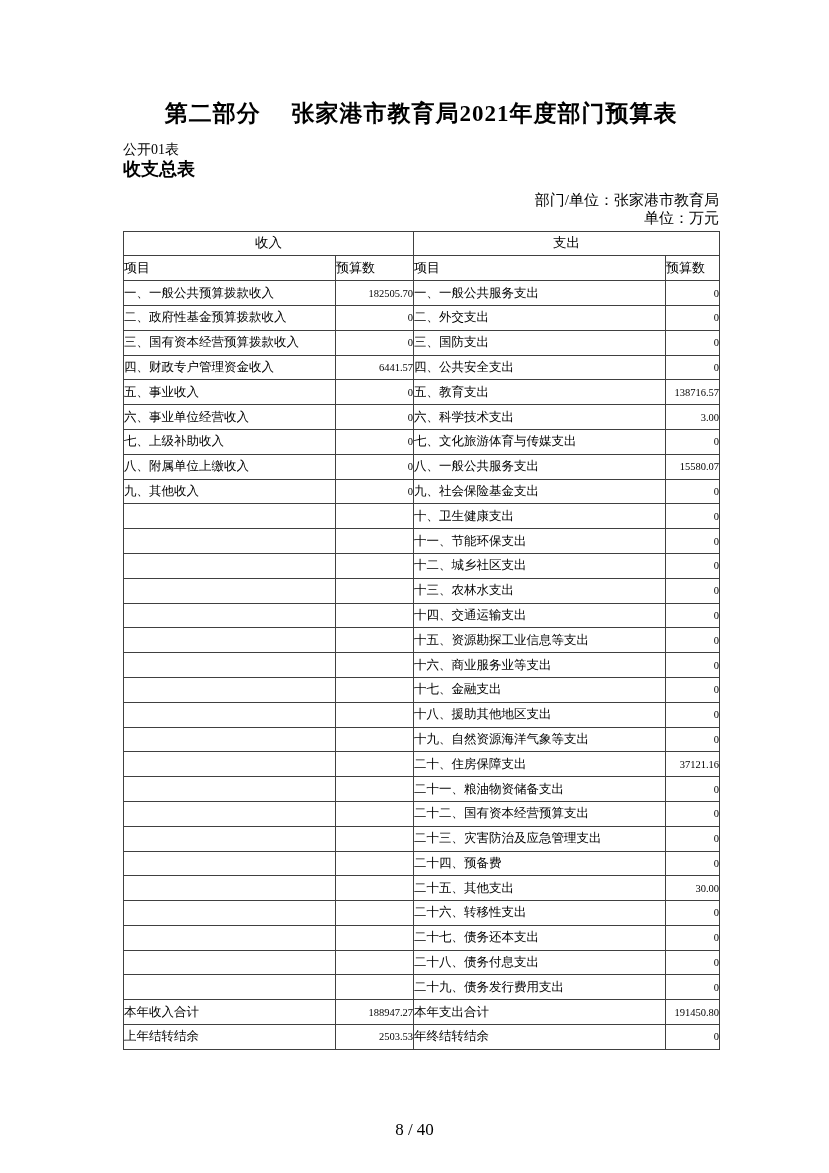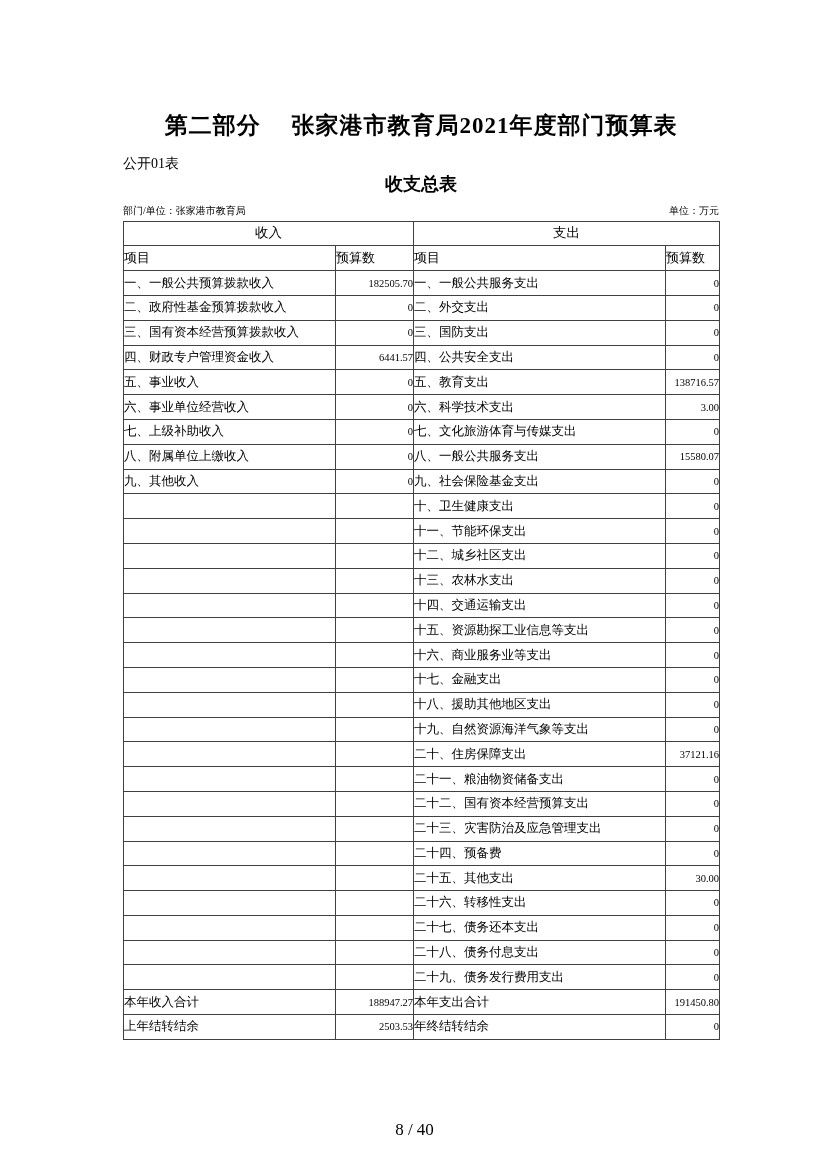--- a/index.html
+++ b/index.html
@@ -13,7 +13,7 @@
 
   .doc-title {
     font-size:23px; font-weight:bold; text-align:center;
-    margin:16px; padding-top:96px; letter-spacing:1px; line-height:1.2;
+    margin:4px; padding-top:96px; letter-spacing:1px; line-height:1.2;
   }
   .table-code { font-size:14px; margin-top:14px; line-height:1.1; }
   .table-title { font-size:18px; font-weight:bold; text-align:center; margin-top:3px; line-height:1.2; }

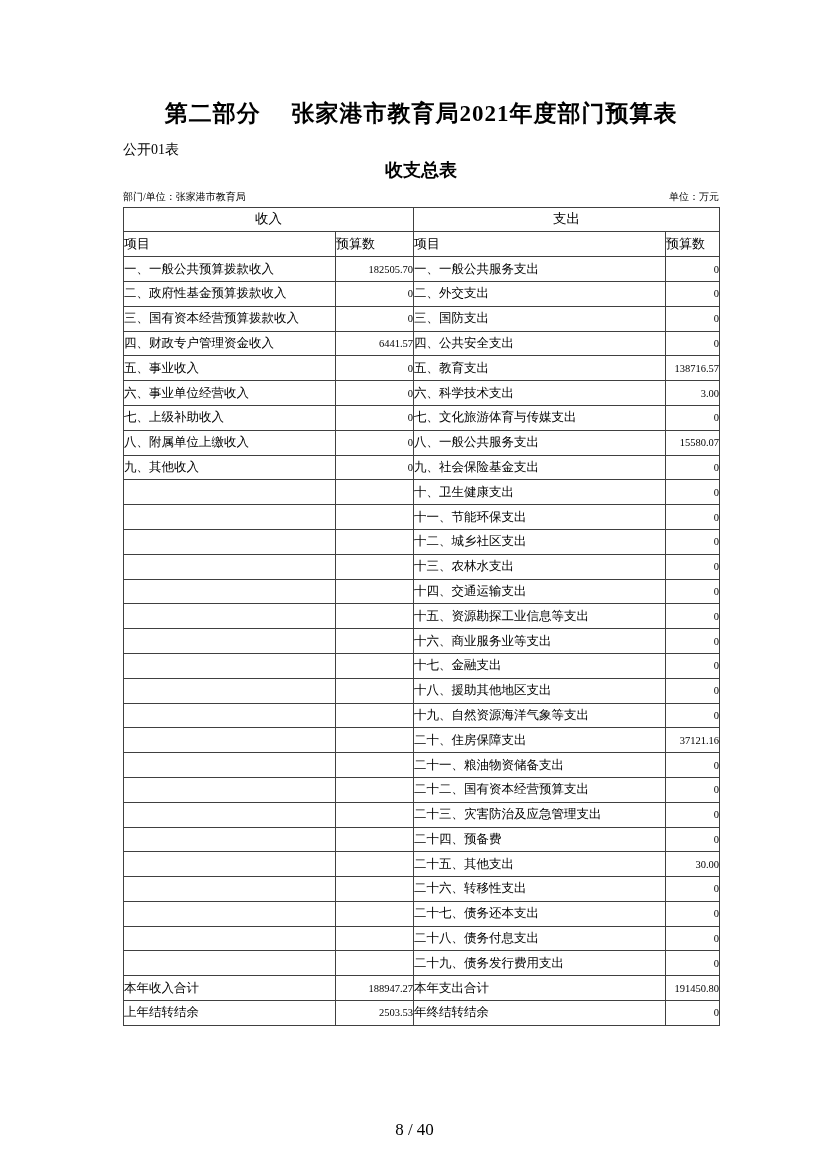--- a/index.html
+++ b/index.html
@@ -16,7 +16,7 @@
     margin:4px; padding-top:96px; letter-spacing:1px; line-height:1.2;
   }
   .table-code { font-size:14px; margin-top:14px; line-height:1.1; }
-  .table-title { font-size:18px; font-weight:bold; text-align:center; margin-top:3px; line-height:1.2; }
+  .table-title { font-size:18px; font-weight:bold; text-align:left; margin-top:3px; line-height:1.2;font-family:Liberation Mono, monospace; }
   .meta-row {
     display:flex; justify-content:space-between; align-items:flex-end;
     font-size:10px; margin-top:9px; margin-bottom:4px; line-height:1.2;

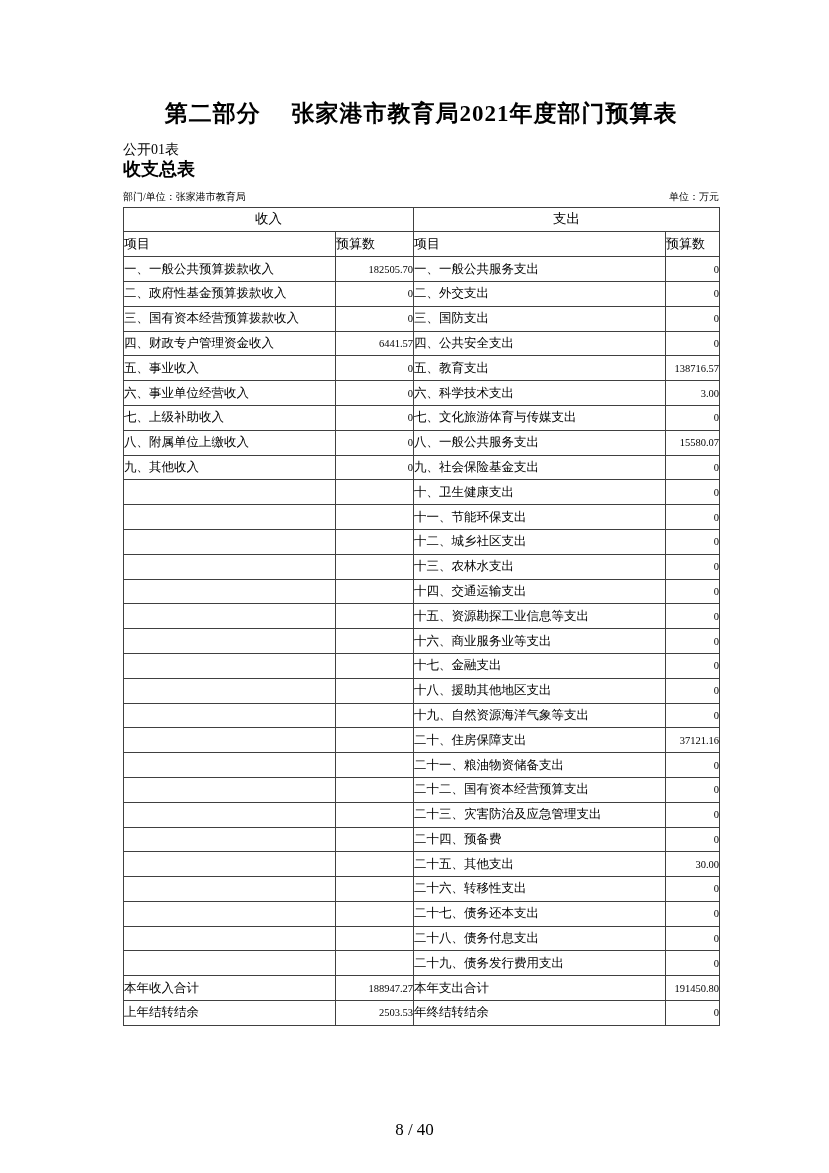--- a/index.html
+++ b/index.html
@@ -19,7 +19,7 @@
   .table-title { font-size:18px; font-weight:bold; text-align:left; margin-top:3px; line-height:1.2;font-family:Liberation Mono, monospace; }
   .meta-row {
     display:flex; justify-content:space-between; align-items:flex-end;
-    font-size:10px; margin-top:9px; margin-bottom:4px; line-height:1.2;
+    font-size:15px; margin-top:9px; margin-bottom:4px; line-height:1.2;flex-direction:column;
   }
 
   table.budget {

